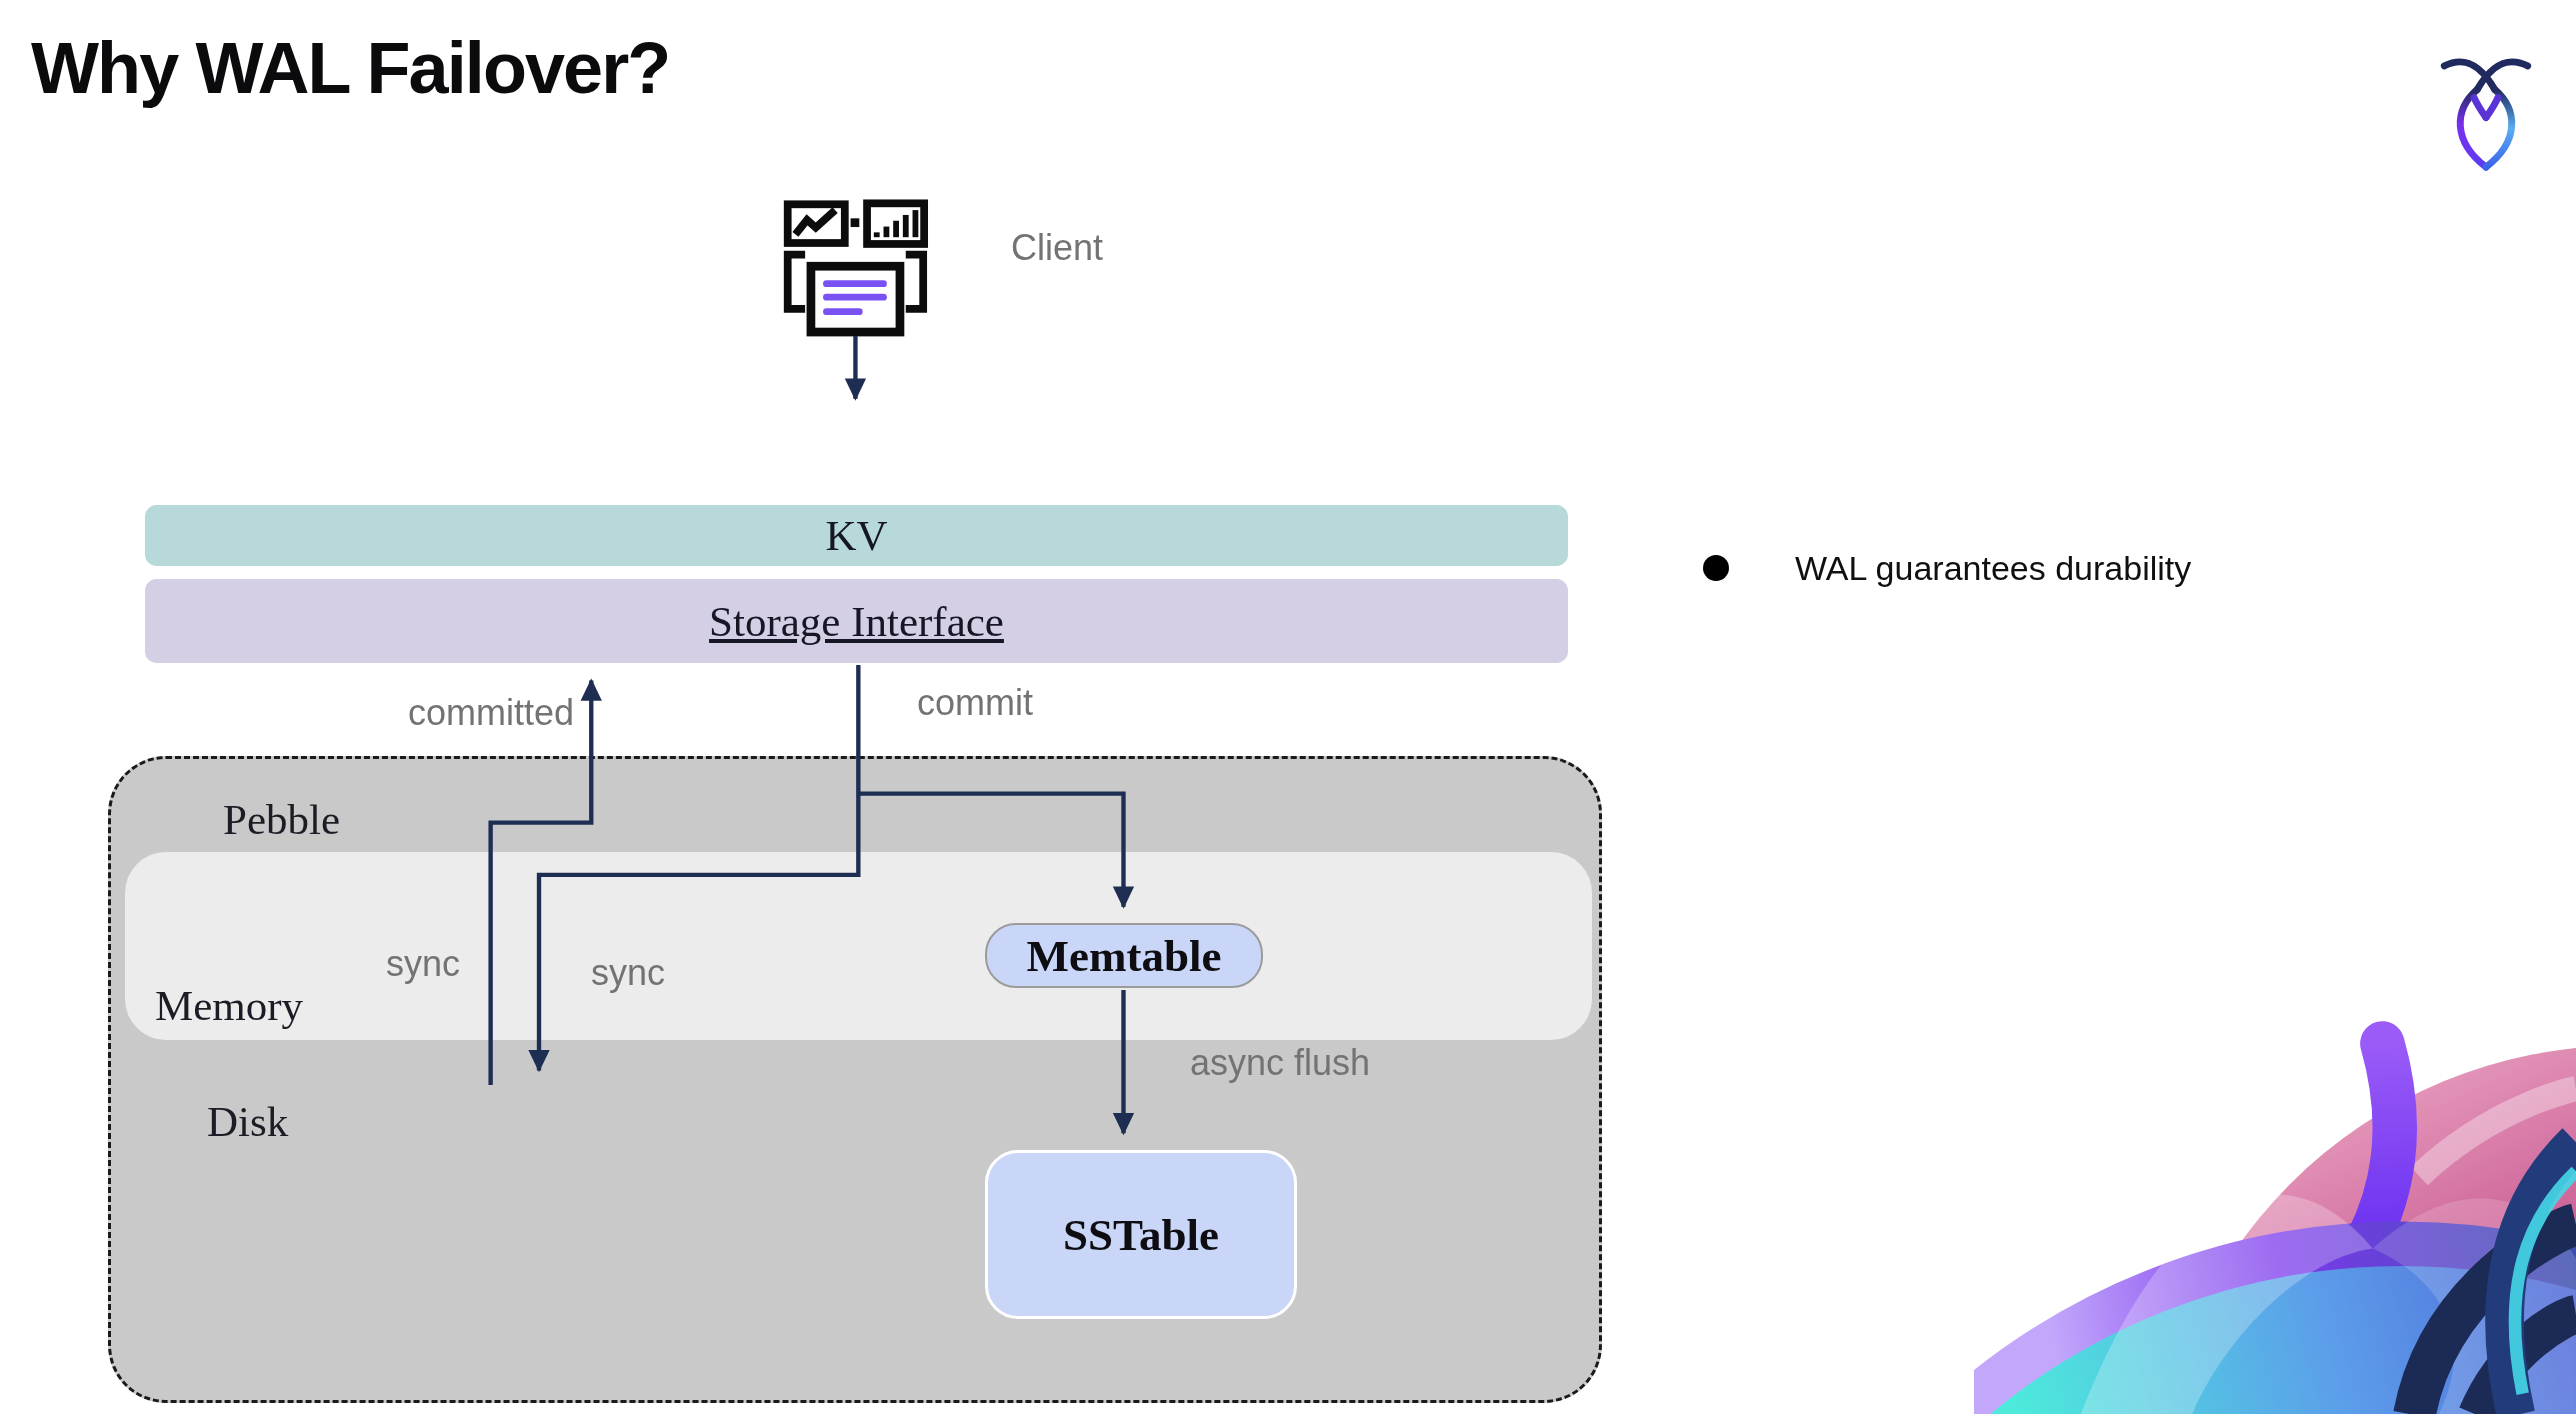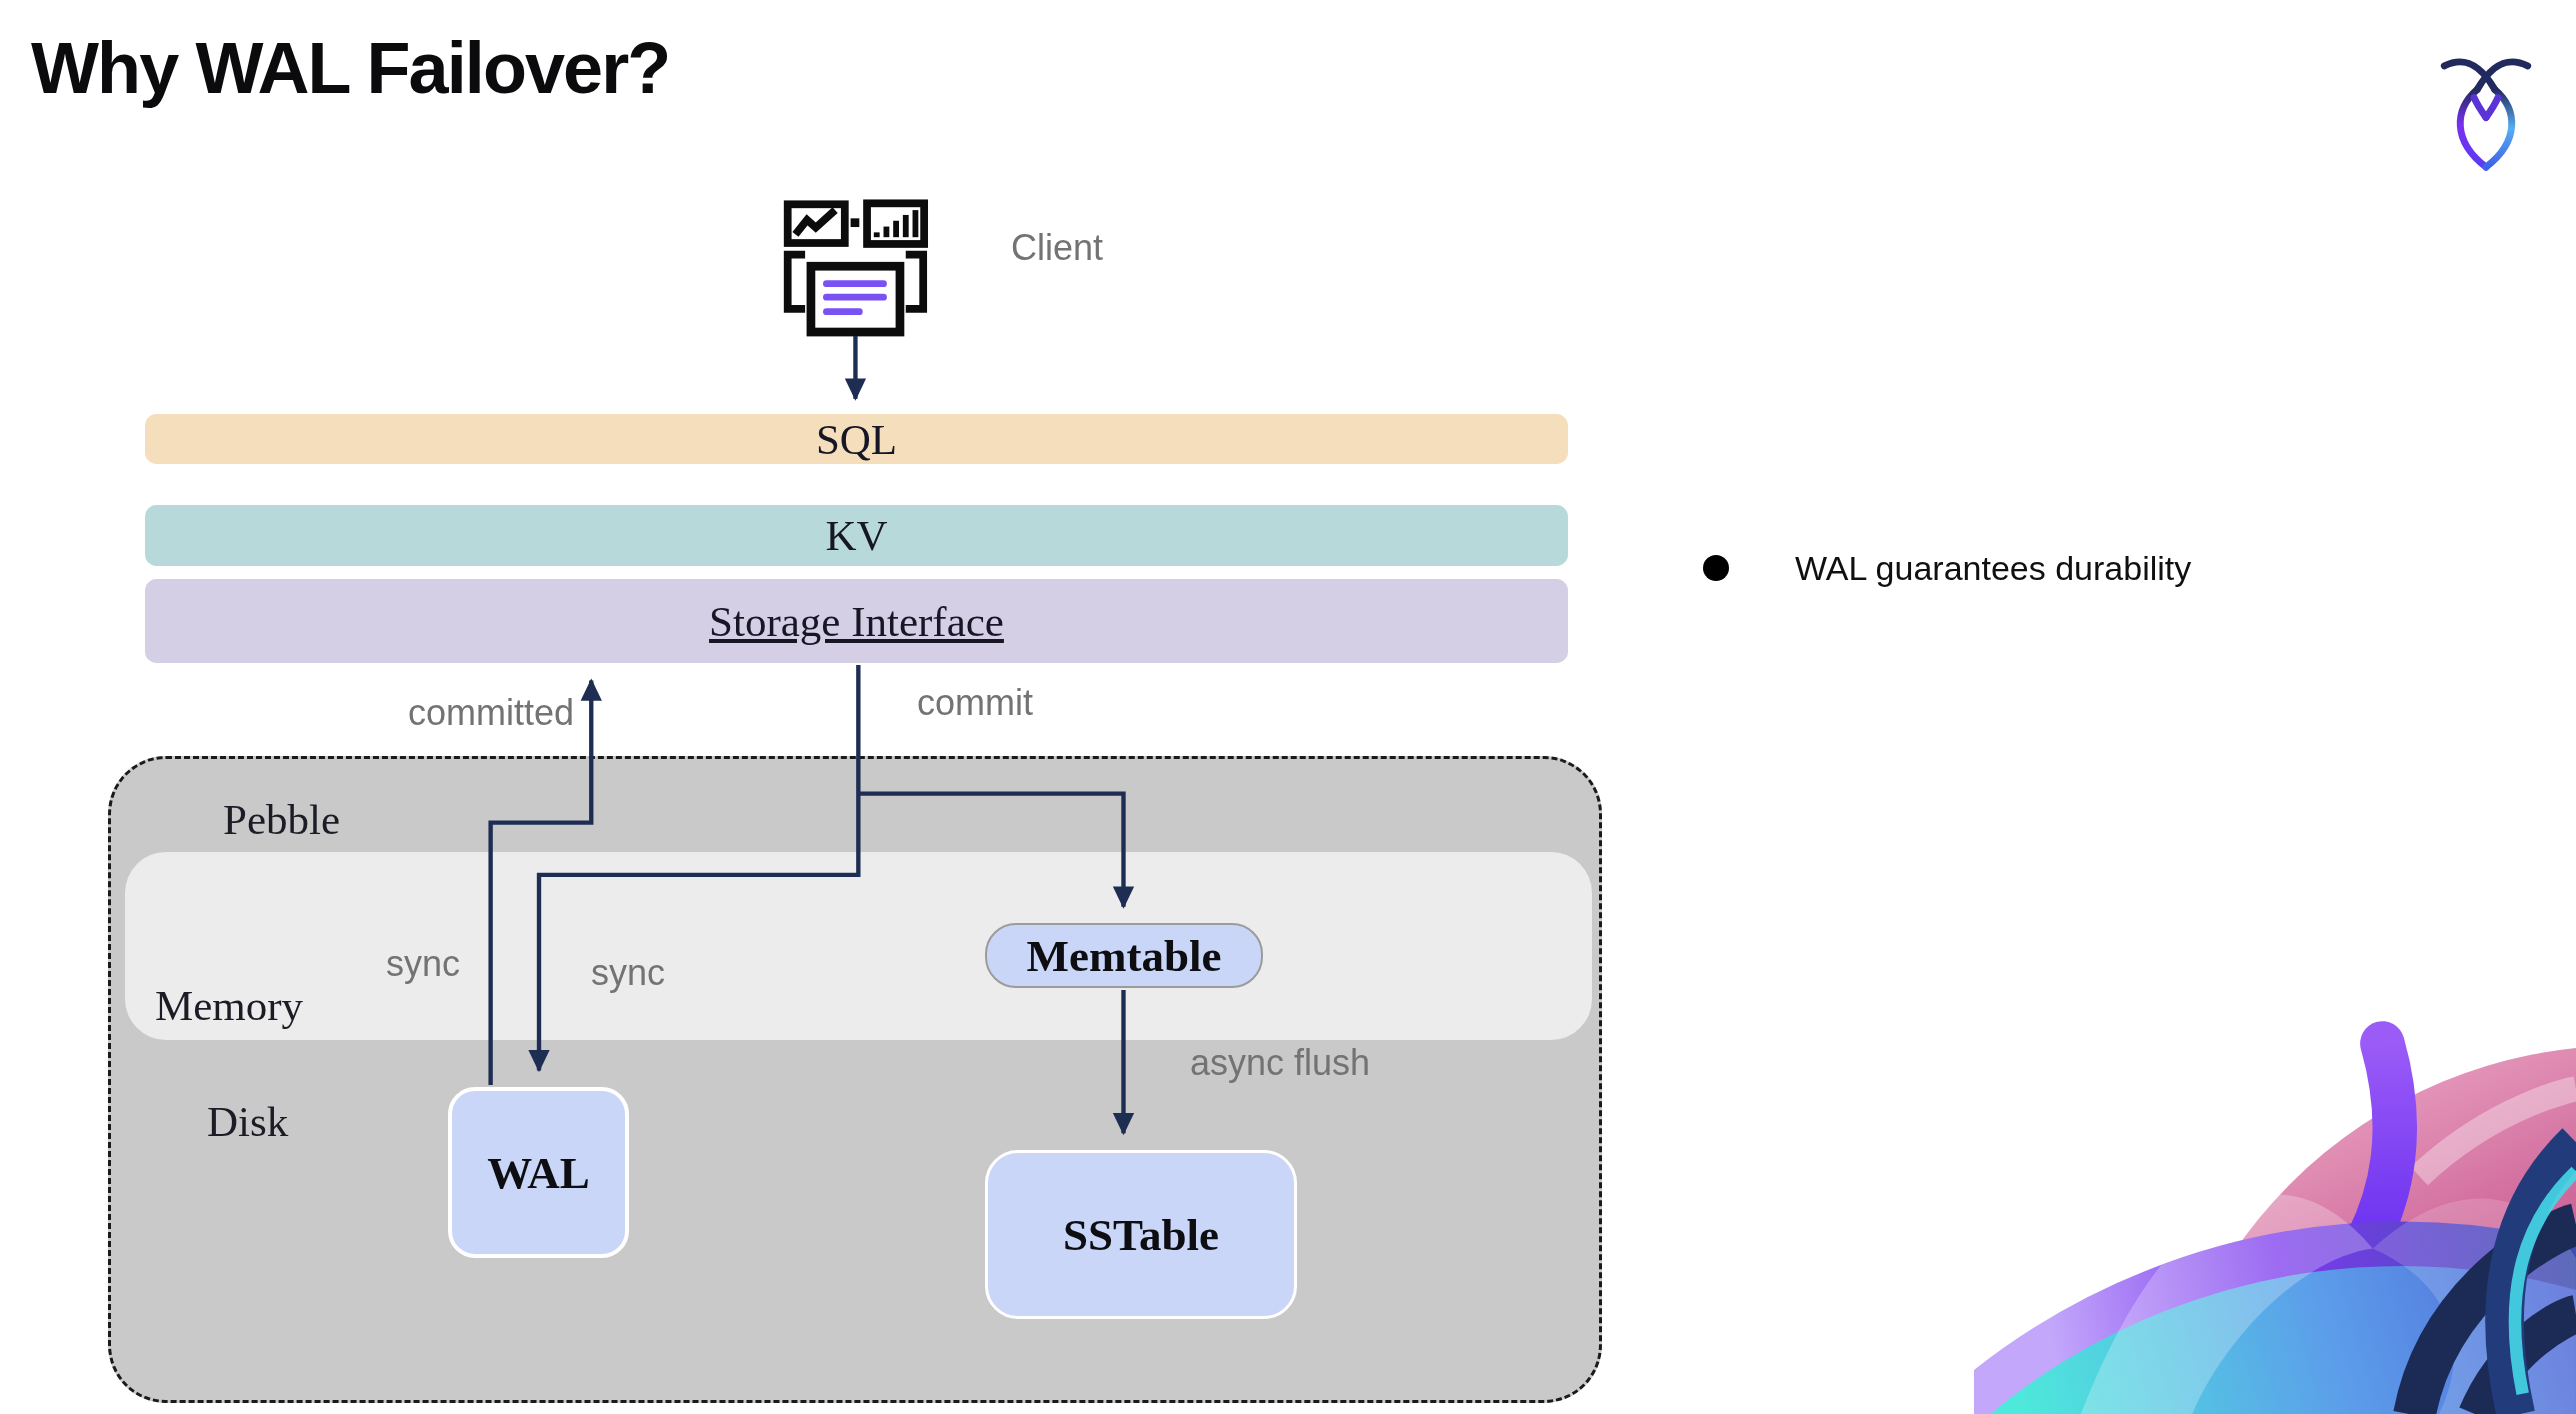--- a/index.html
+++ b/index.html
@@ -136,9 +136,6 @@
   </svg>
   <div class="edgelabel lbl-client">Client</div>
 
-  <div class="bar sql">
-    <span>SQL</span>
-  </div>
   <div class="bar kv">
     <span>KV</span>
   </div>

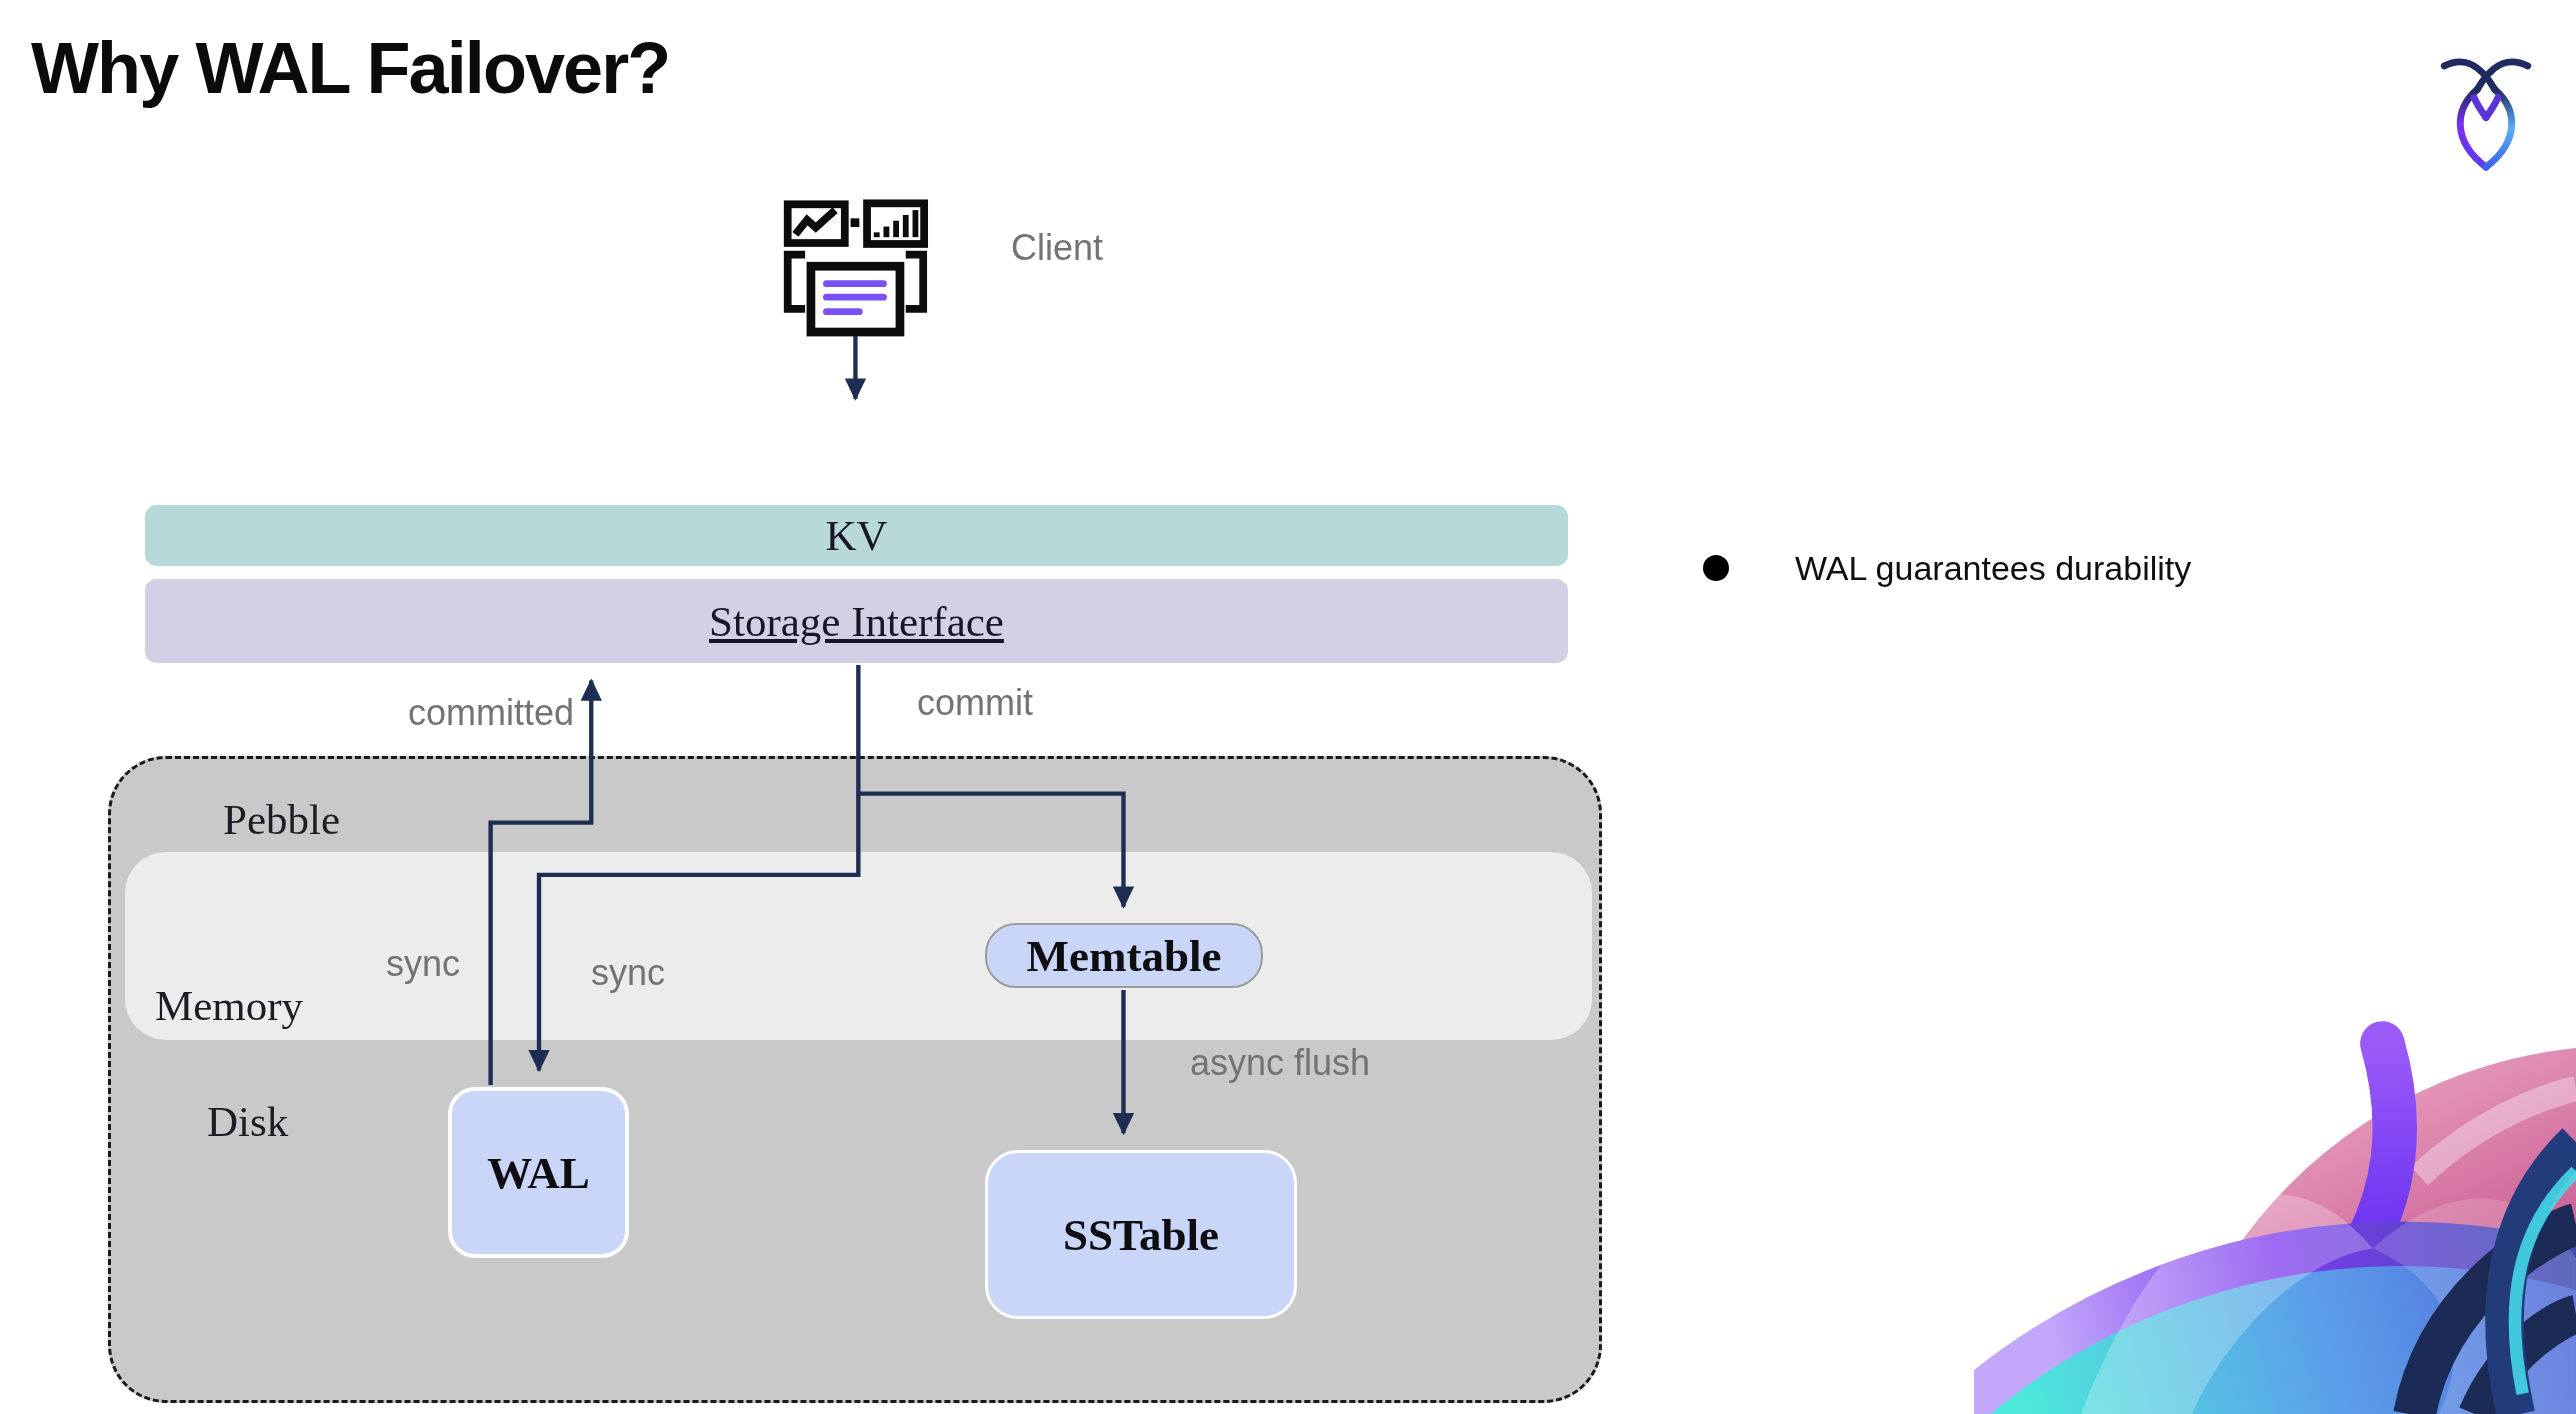--- a/index.html
+++ b/index.html
@@ -149,9 +149,6 @@
   <div class="zonelabel lbl-memory">Memory</div>
   <div class="zonelabel lbl-disk">Disk</div>
 
-  <div class="node wal">
-    <span>WAL</span>
-  </div>
   <div class="node memtable">
     <span>Memtable</span>
   </div>

